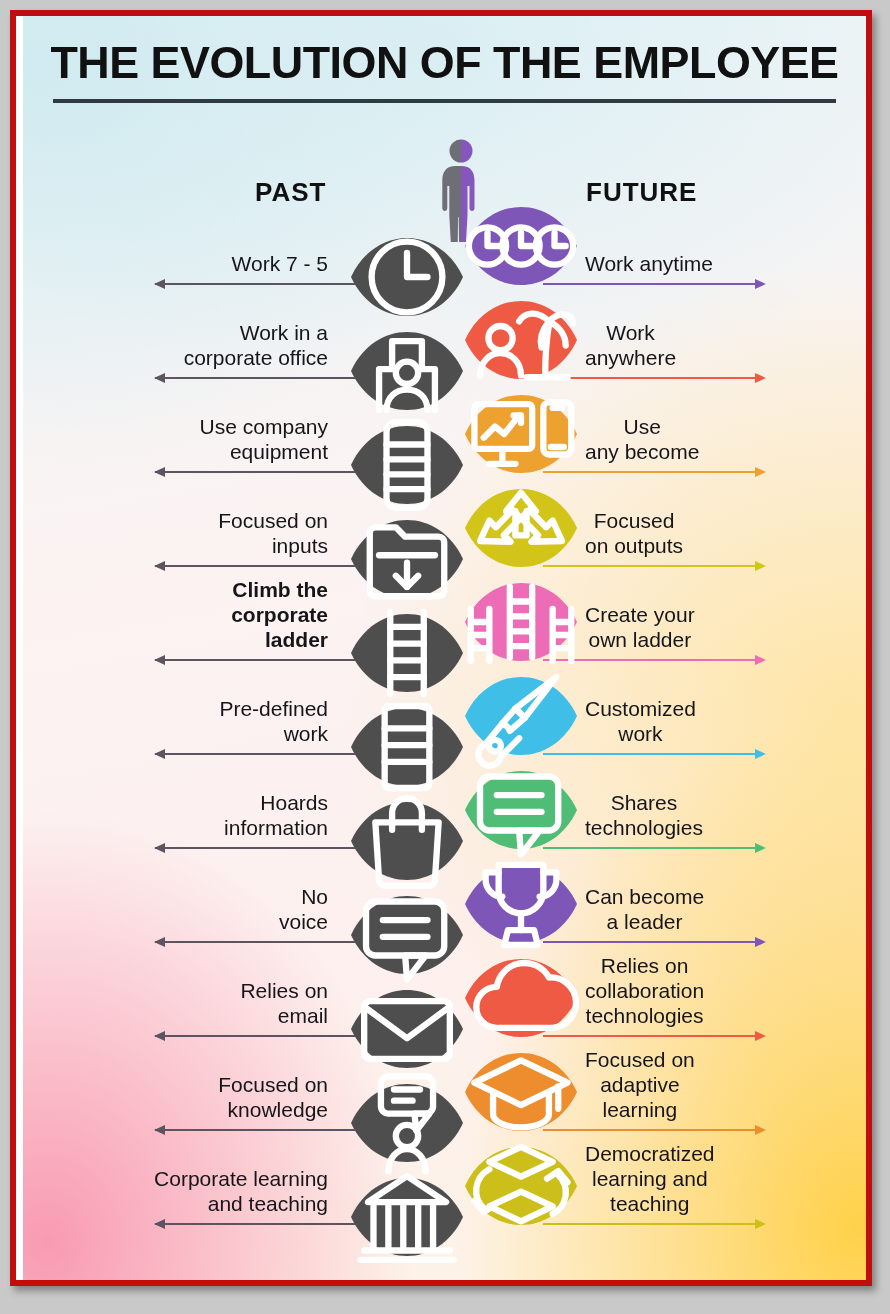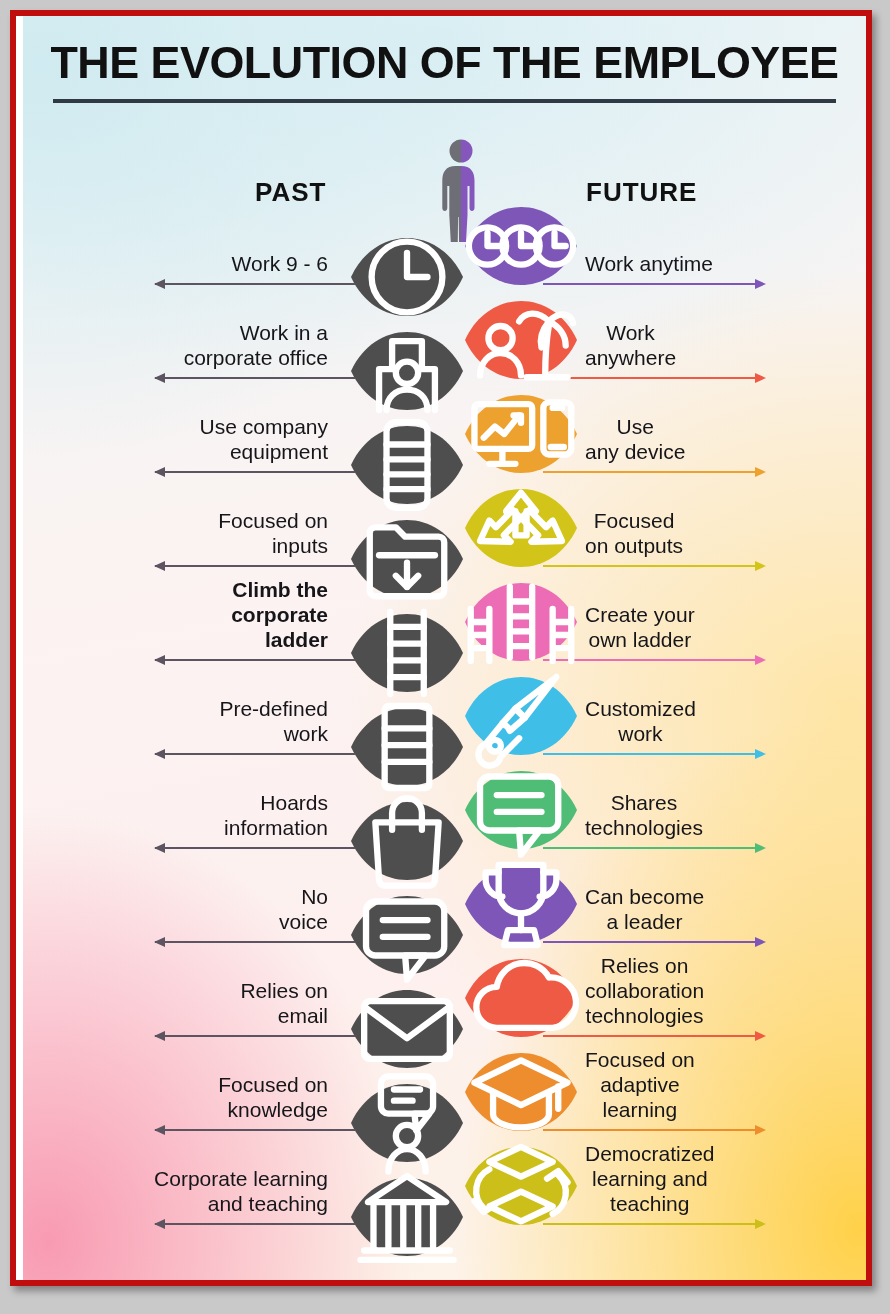--- a/index.html
+++ b/index.html
@@ -155,7 +155,7 @@
         <div class="row" style="top: 268px;">
           <div class="axis-left"></div>
           <div class="axis-right" style="background: rgb(125, 86, 184); color: rgb(125, 86, 184);"></div>
-          <div class="label label-left" style="top: -33px;">Work 9 - 6</div>
+          <div class="label label-left" style="top: -33px;">Work 7 - 5</div>
           <div class="label label-right" style="top: -33px;">Work anytime</div>
         </div>
         <div class="lens lens-dark" style="top: 301px;">

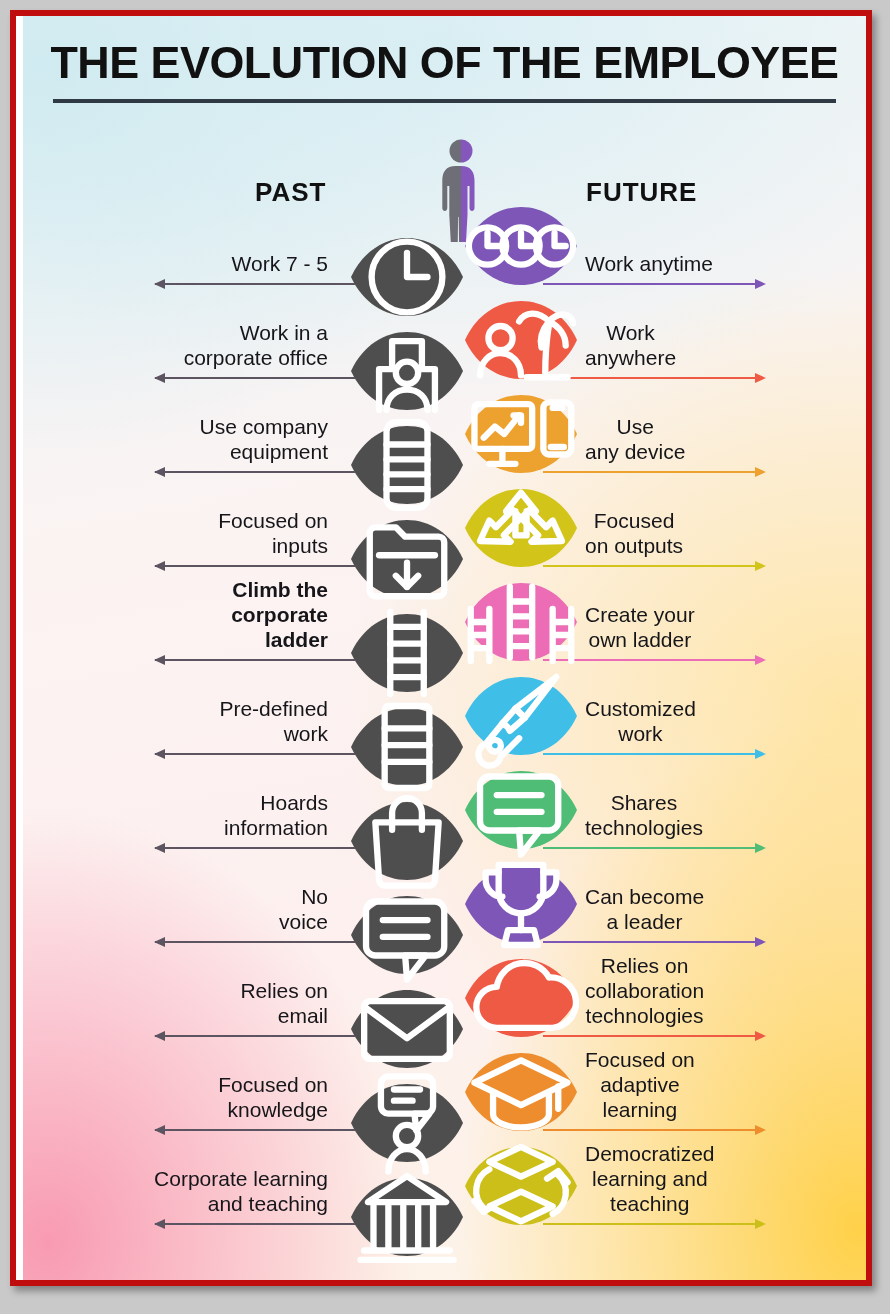--- a/index.html
+++ b/index.html
@@ -227,7 +227,7 @@
           <div class="label label-left" style="top: -58px;">Use company
 equipment</div>
           <div class="label label-right" style="top: -58px;">Use
-any device</div>
+any become</div>
         </div>
         <div class="lens lens-dark" style="top: 489px;">
           <svg viewBox="0 0 116 108" preserveAspectRatio="none">

